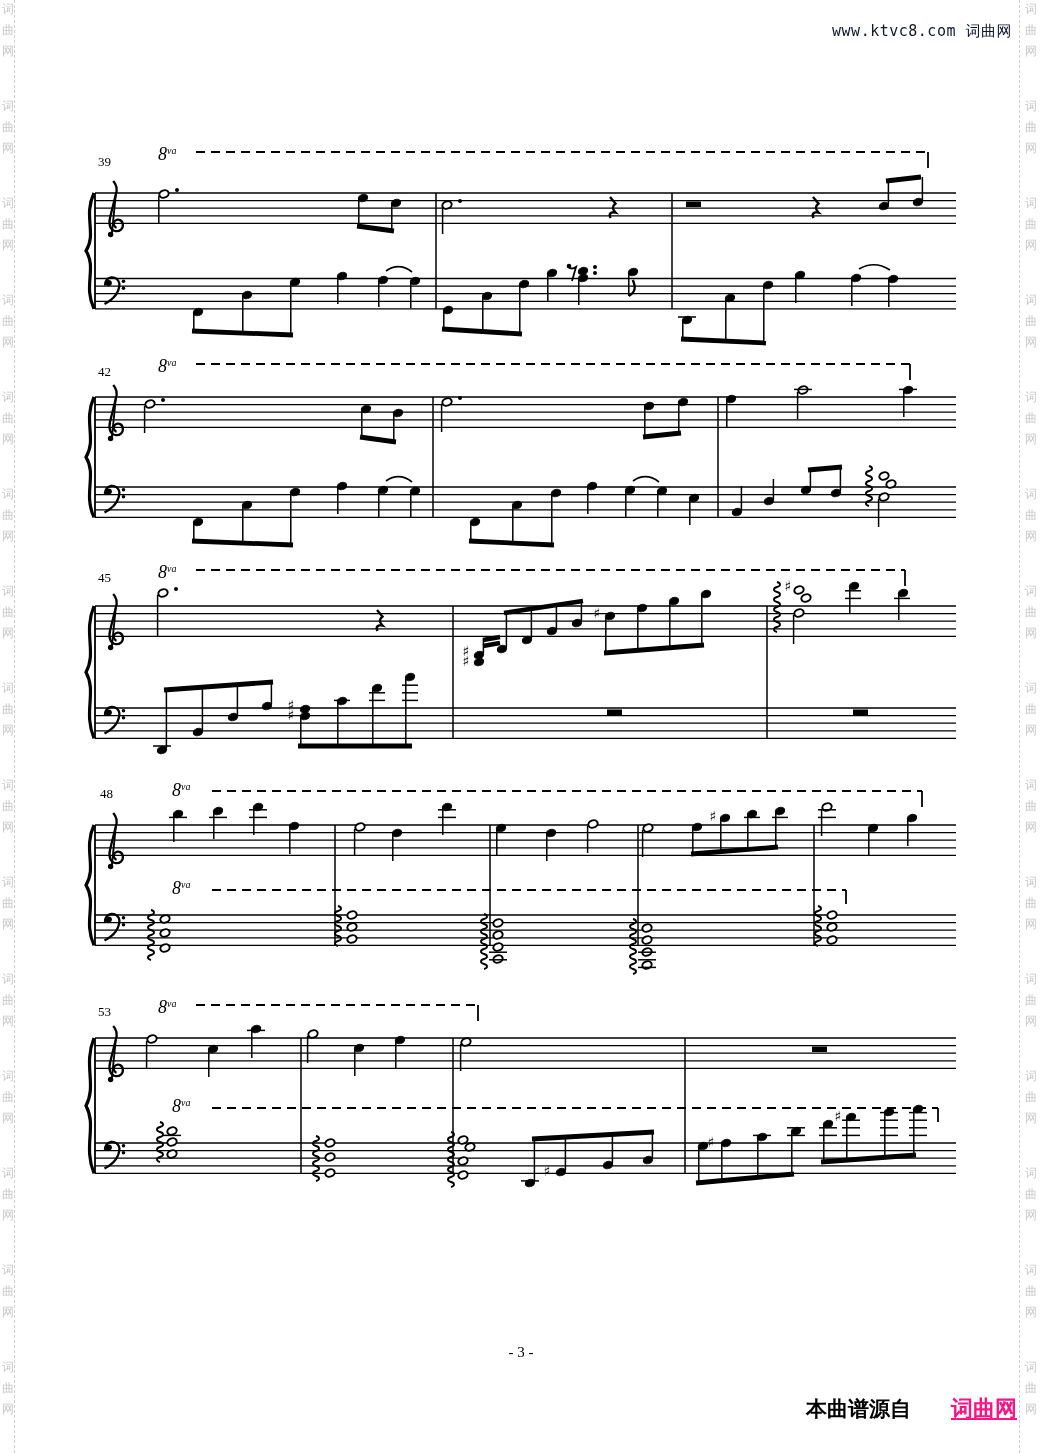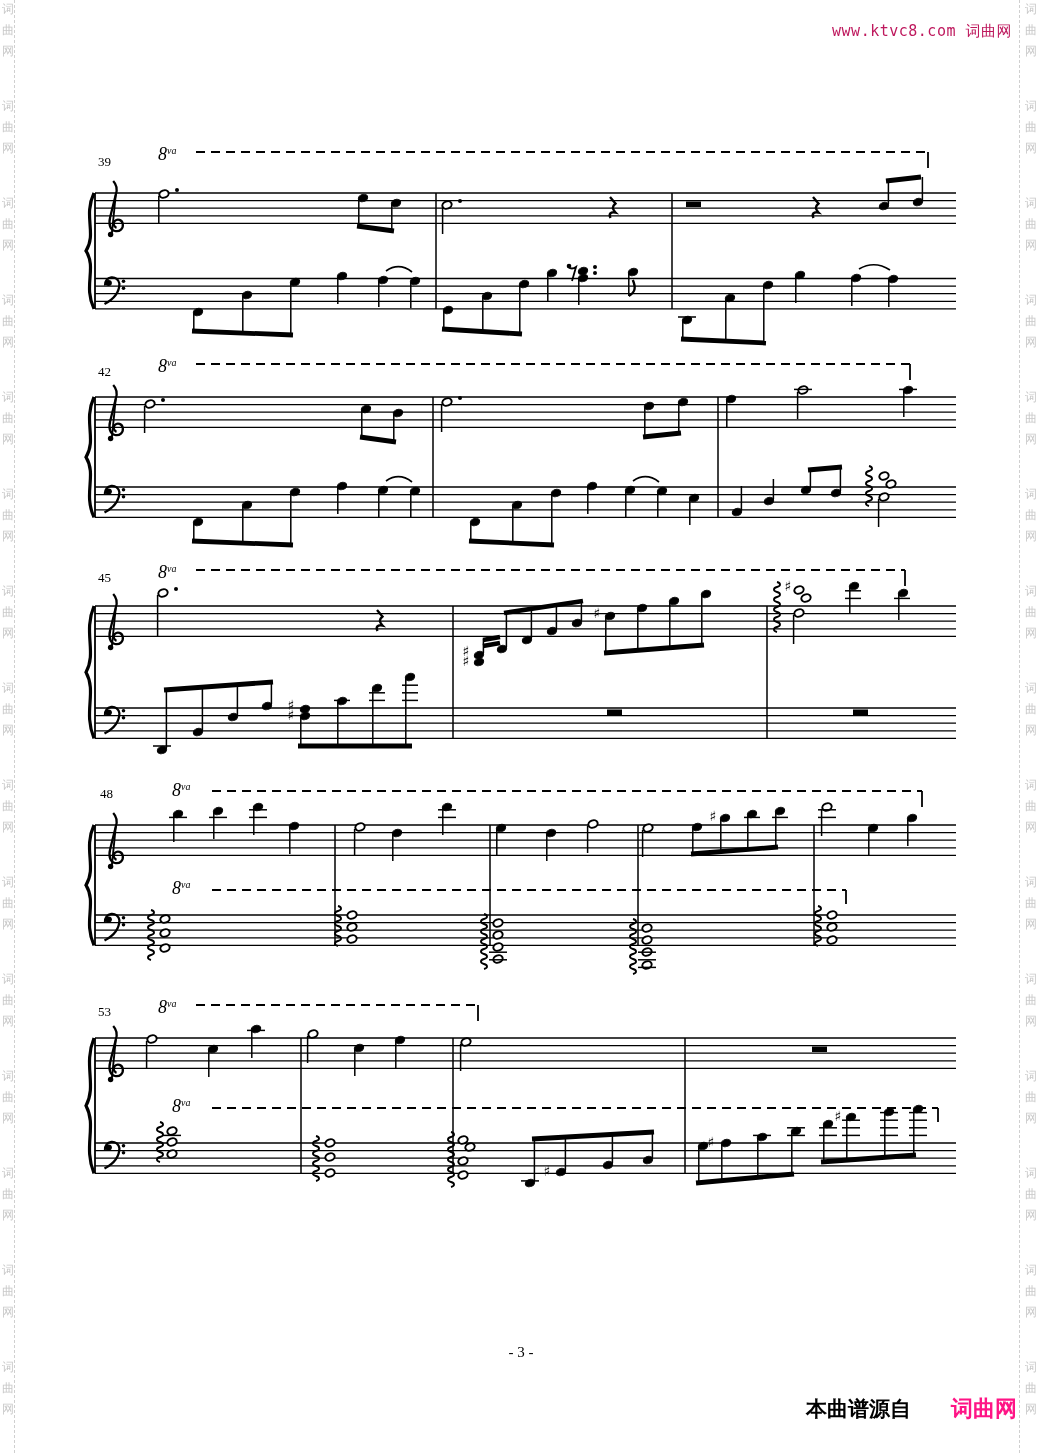--- a/index.html
+++ b/index.html
@@ -119,7 +119,7 @@
       <span class="wm-char" style="top: 1403px; color: rgb(201, 201, 201);">网</span>
     </div>
 
-  <div class="site-header" style="color: #be185d; margin-left: 28px;">www.ktvc8.com 词曲网</div>
+  <div class="site-header" style="color: #0f172a; margin-left: 28px;">www.ktvc8.com 词曲网</div>
 
   <svg id="score" width="1042" height="1453" viewBox="0 0 1042 1453" style="position:absolute;left:0;top:0">
       <g>

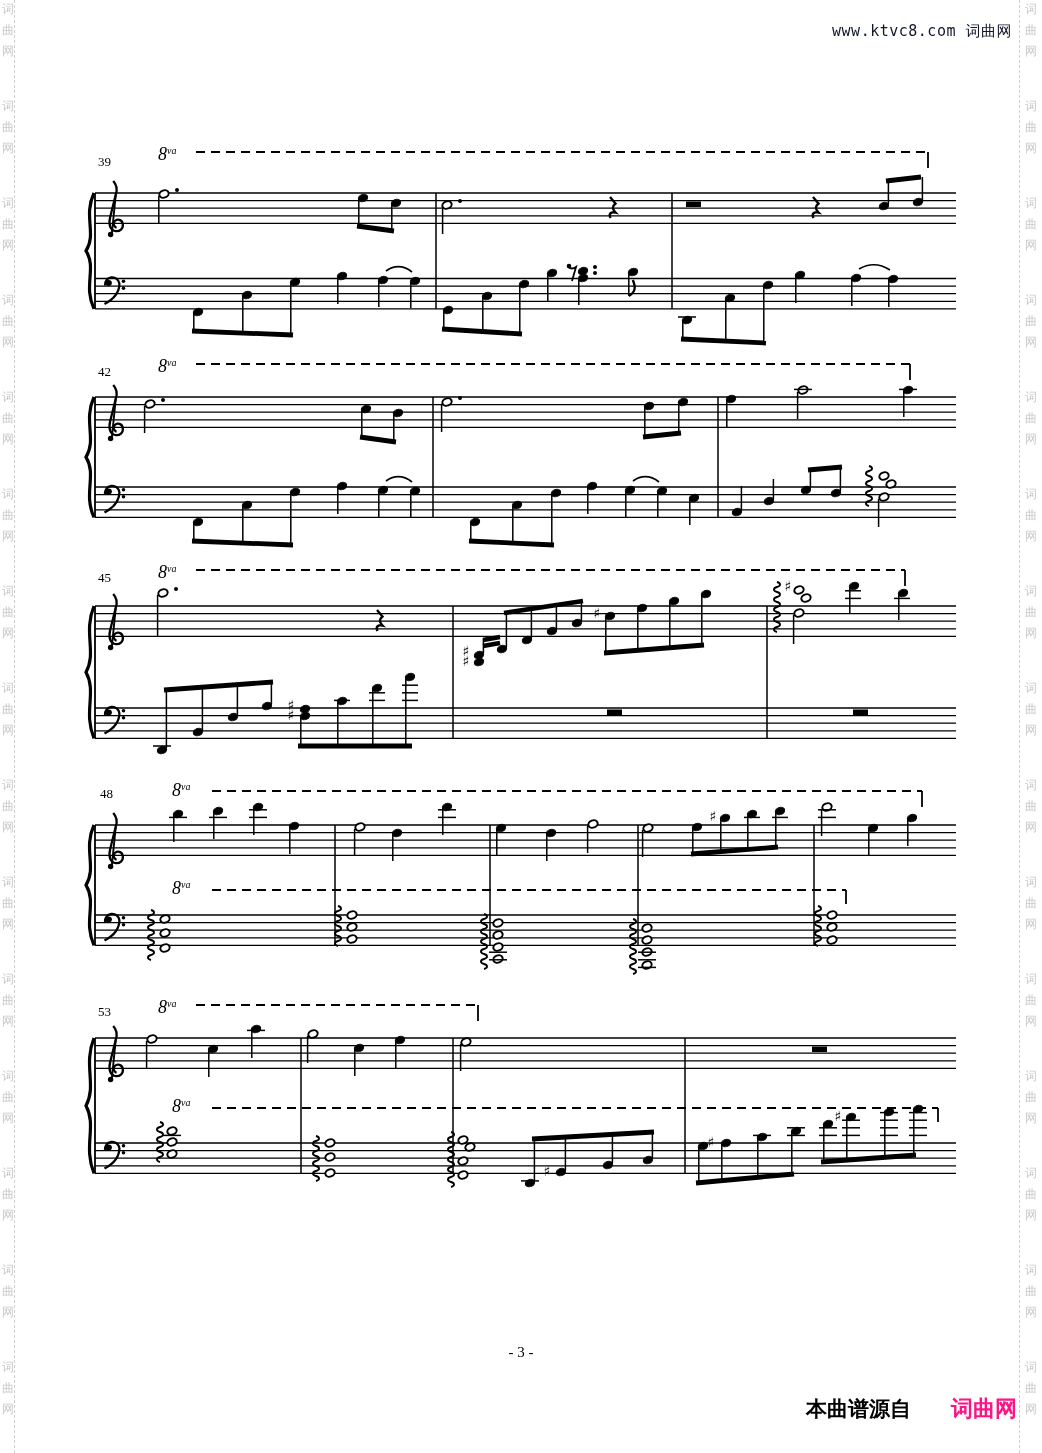--- a/index.html
+++ b/index.html
@@ -15,7 +15,7 @@
   .footer-src{position:absolute;top:1395px;left:806px;font-family:"Liberation Sans",sans-serif;
         font-weight:bold;font-size:21px;color:#000;}
   .footer-brand{position:absolute;top:1394px;left:951px;font-family:"Liberation Sans",sans-serif;
-        font-weight:bold;font-size:22px;}
+        font-weight:bold;font-size:22px;text-decoration:underline;}
   svg text{user-select:none;}
 </style>
 </head>

